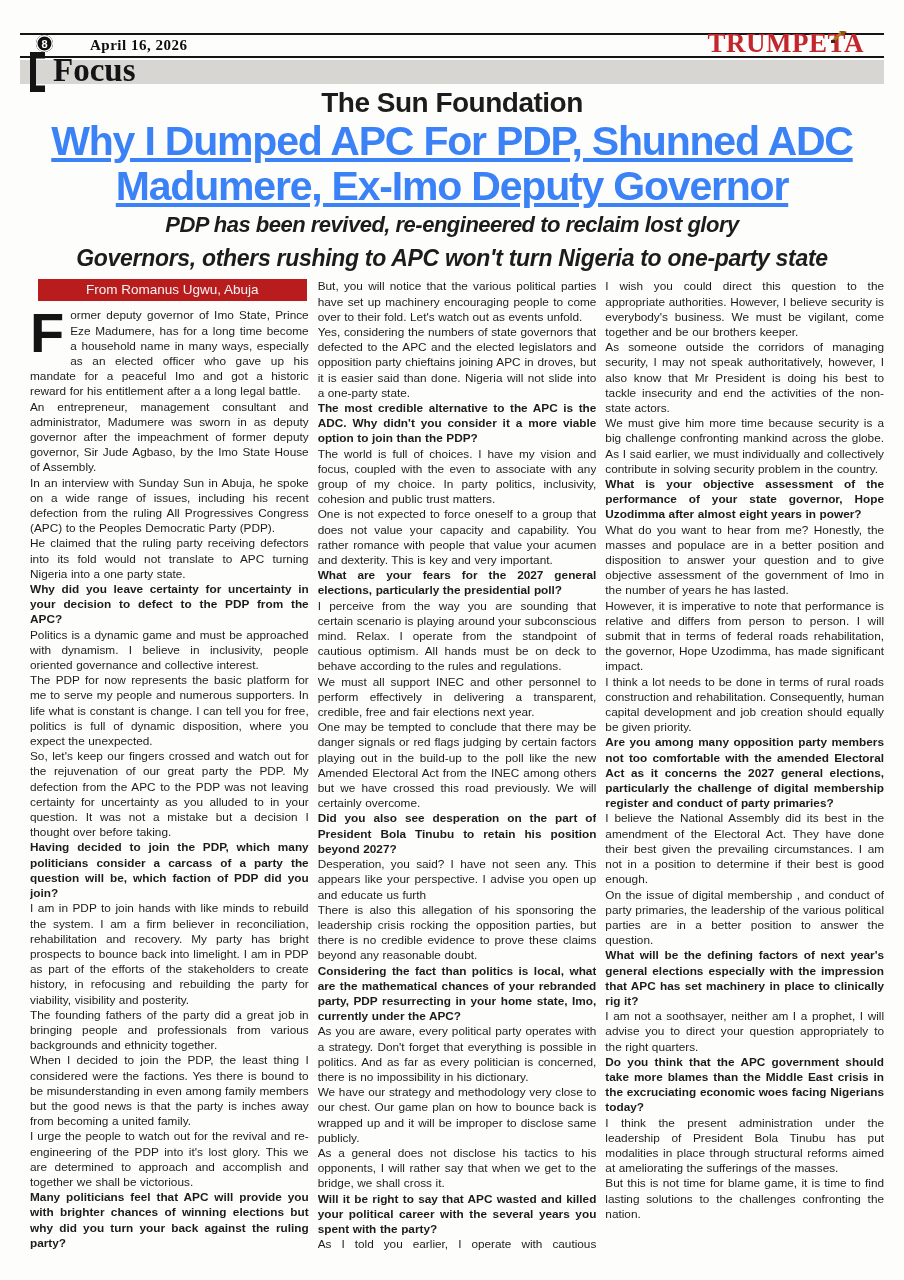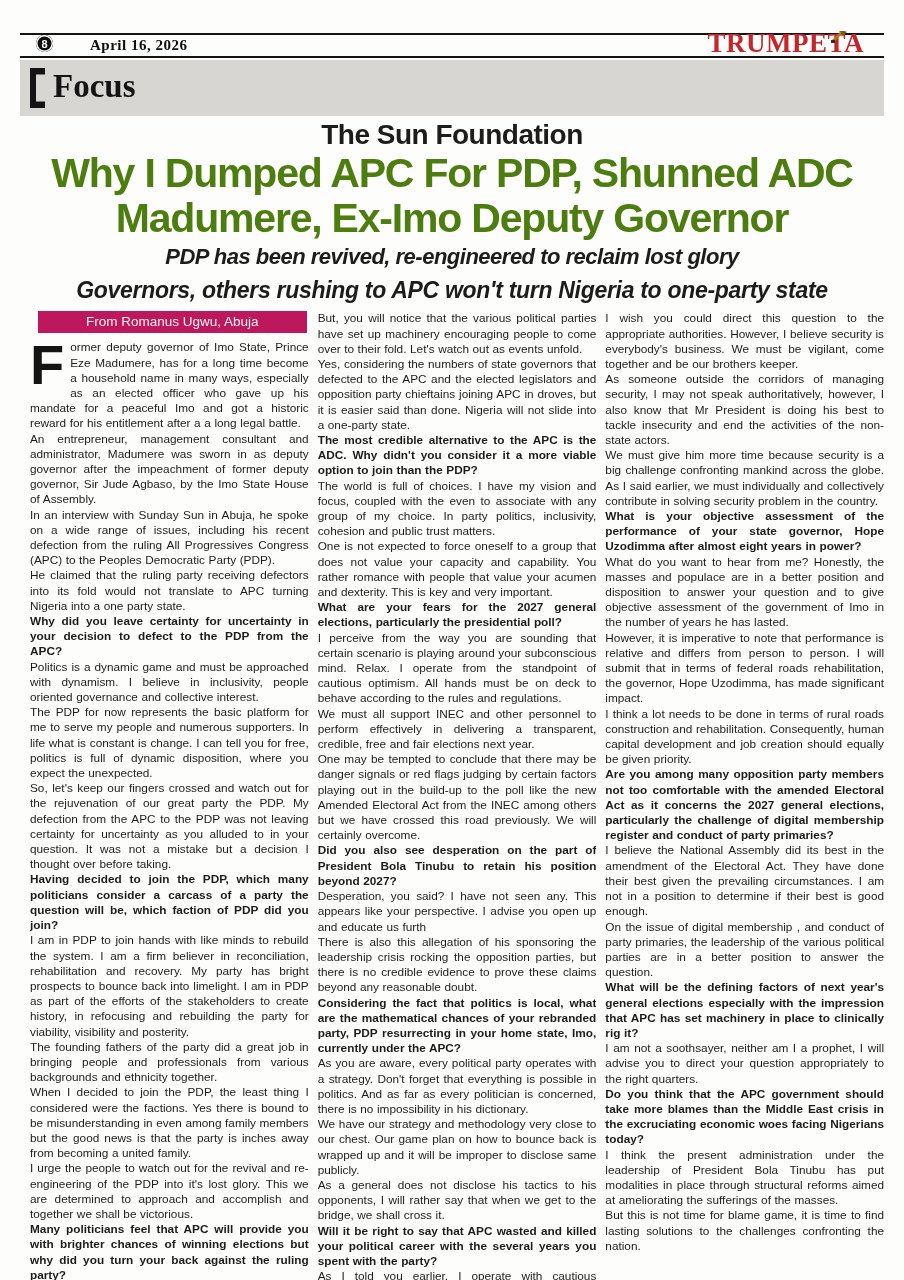--- a/index.html
+++ b/index.html
@@ -35,7 +35,7 @@
 
   
   .section-bar{
-    margin:2px 20px 0;height:56px;background:#d8d6d3;
+    margin:2px 20px 0;height:24px;background:#d8d6d3;
     display:flex;align-items:center;position:relative;
   }
   .bracket{

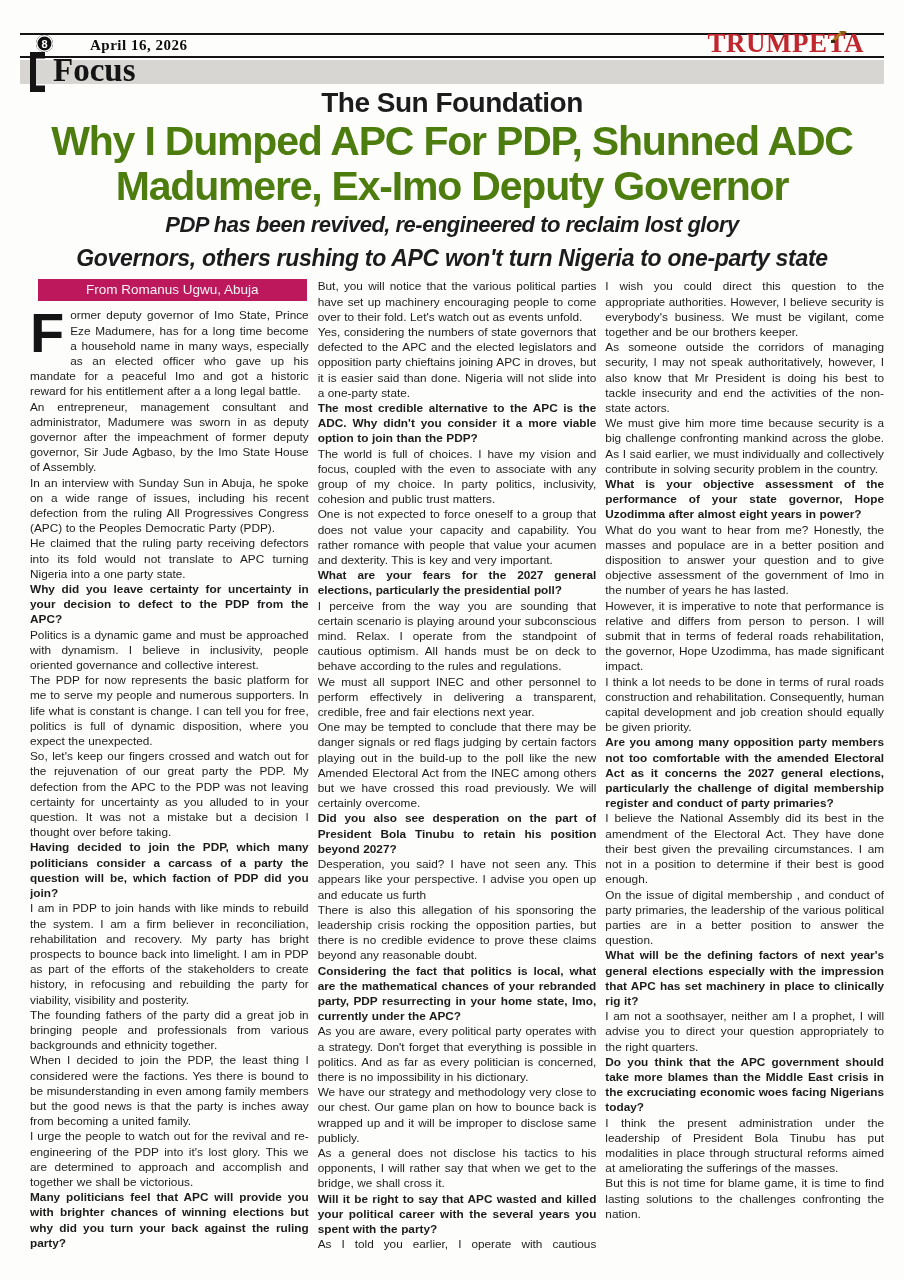--- a/index.html
+++ b/index.html
@@ -50,7 +50,7 @@
   
   .headline-block{text-align:center;margin:3px 14px 0;}
   .kicker{font-size:28px;font-weight:bold;line-height:1.15;letter-spacing:-.5px;}
-  .h1{font-size:41px;font-weight:bold;line-height:1.1;letter-spacing:-1.2px;color:#4d7c0f;}
+  .h1{font-size:41px;font-weight:bold;line-height:1.1;letter-spacing:-1.2px;color:#3b82f6;text-decoration:underline;}
   .sub1{font-size:22px;font-weight:bold;font-style:italic;letter-spacing:-.5px;margin-top:3px;}
   .sub2{font-size:23px;font-weight:bold;font-style:italic;letter-spacing:-.3px;margin-top:7px;}
 

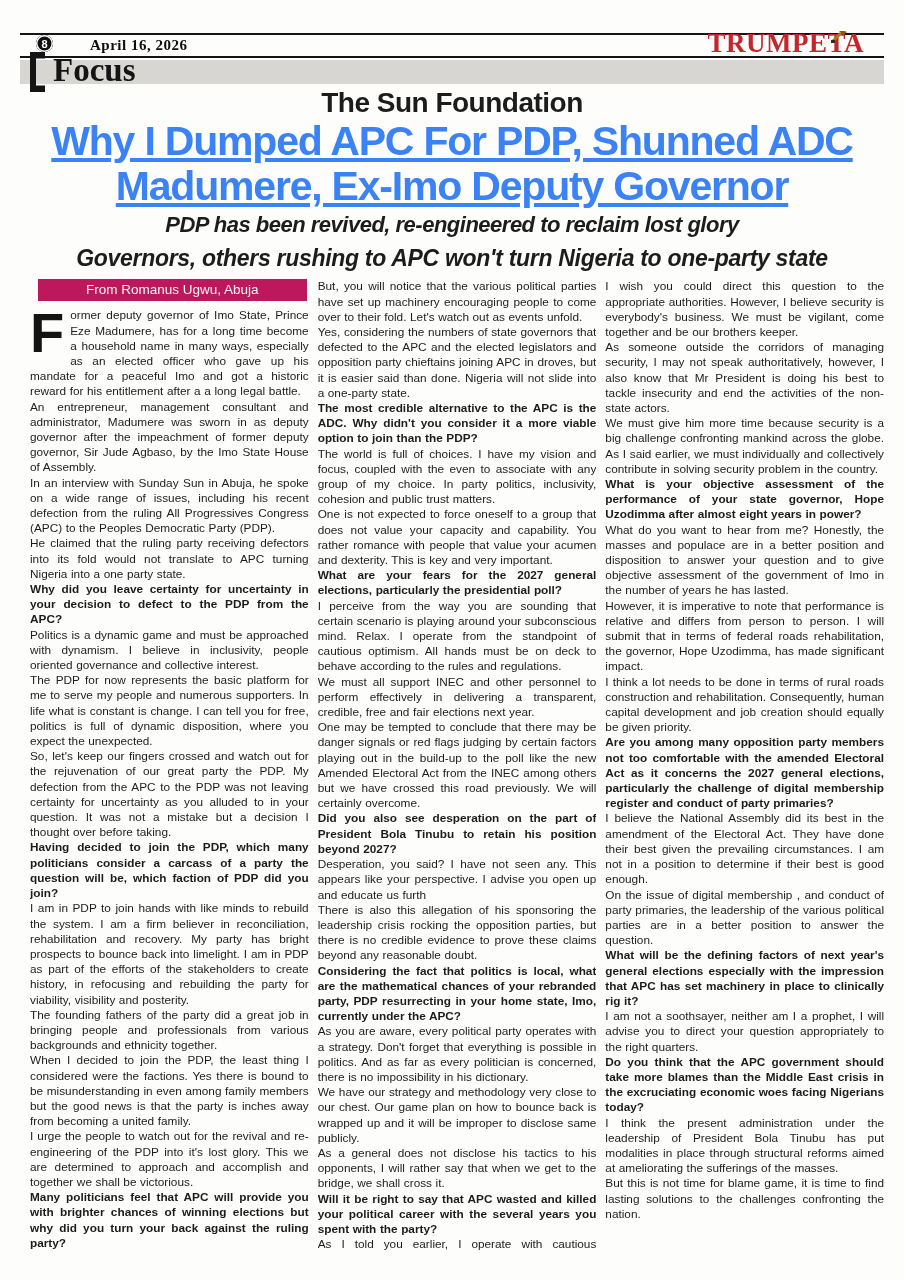--- a/index.html
+++ b/index.html
@@ -60,7 +60,7 @@
   }
   .col{flex:1 1 0;overflow:hidden;}
   .byline{
-    background:#be185d;color:#f4f4f4;text-align:center;
+    background:#b91c1c;color:#f4f4f4;text-align:center;
     font-size:13.5px;padding:3px 0 4px;margin:0 2px 7px 8px;
   }
   .para{

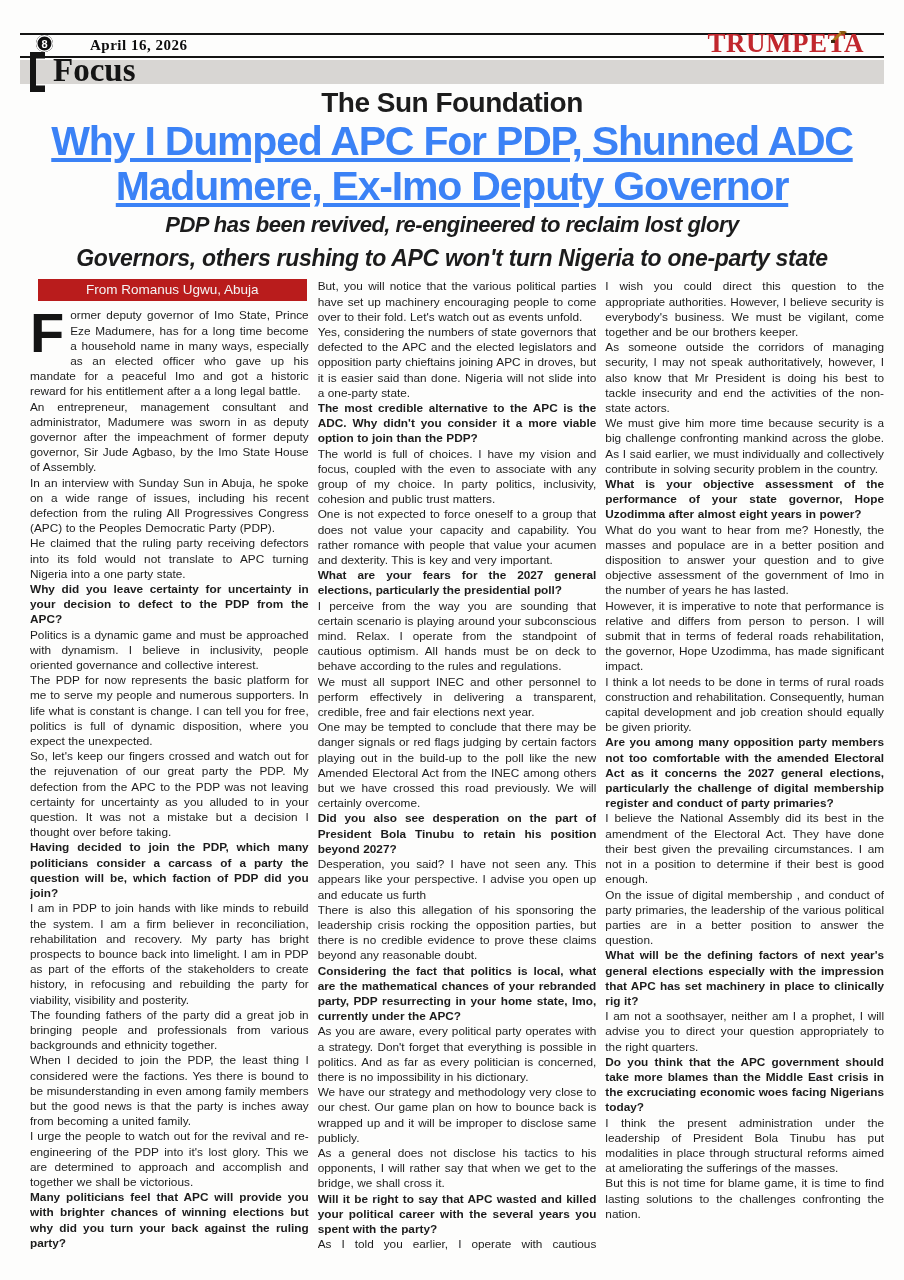--- a/index.html
+++ b/index.html
@@ -138,7 +138,7 @@
         <p class="para q">Did you also see desperation on the part of President Bola Tinubu to retain his position beyond 2027?</p>
         <p class="para">Desperation, you said? I have not seen any. This appears like your perspective. I advise you open up and educate us furth</p>
         <p class="para">There is also this allegation of his sponsoring the leadership crisis rocking the opposition parties, but there is no credible evidence to prove these claims beyond any reasonable doubt.</p>
-        <p class="para q">Considering the fact that politics is local, what are the mathematical chances of your rebranded party, PDP resurrecting in your home state, Imo, currently under the APC?</p>
+        <p class="para q">Considering the fact than politics is local, what are the mathematical chances of your rebranded party, PDP resurrecting in your home state, Imo, currently under the APC?</p>
         <p class="para">As you are aware, every political party operates with a strategy. Don't forget that everything is possible in politics. And as far as every politician is concerned, there is no impossibility in his dictionary.</p>
         <p class="para">We have our strategy and methodology very close to our chest. Our game plan on how to bounce back is wrapped up and it will be improper to disclose same publicly.</p>
         <p class="para">As a general does not disclose his tactics to his opponents, I will rather say that when we get to the bridge, we shall cross it.</p>

